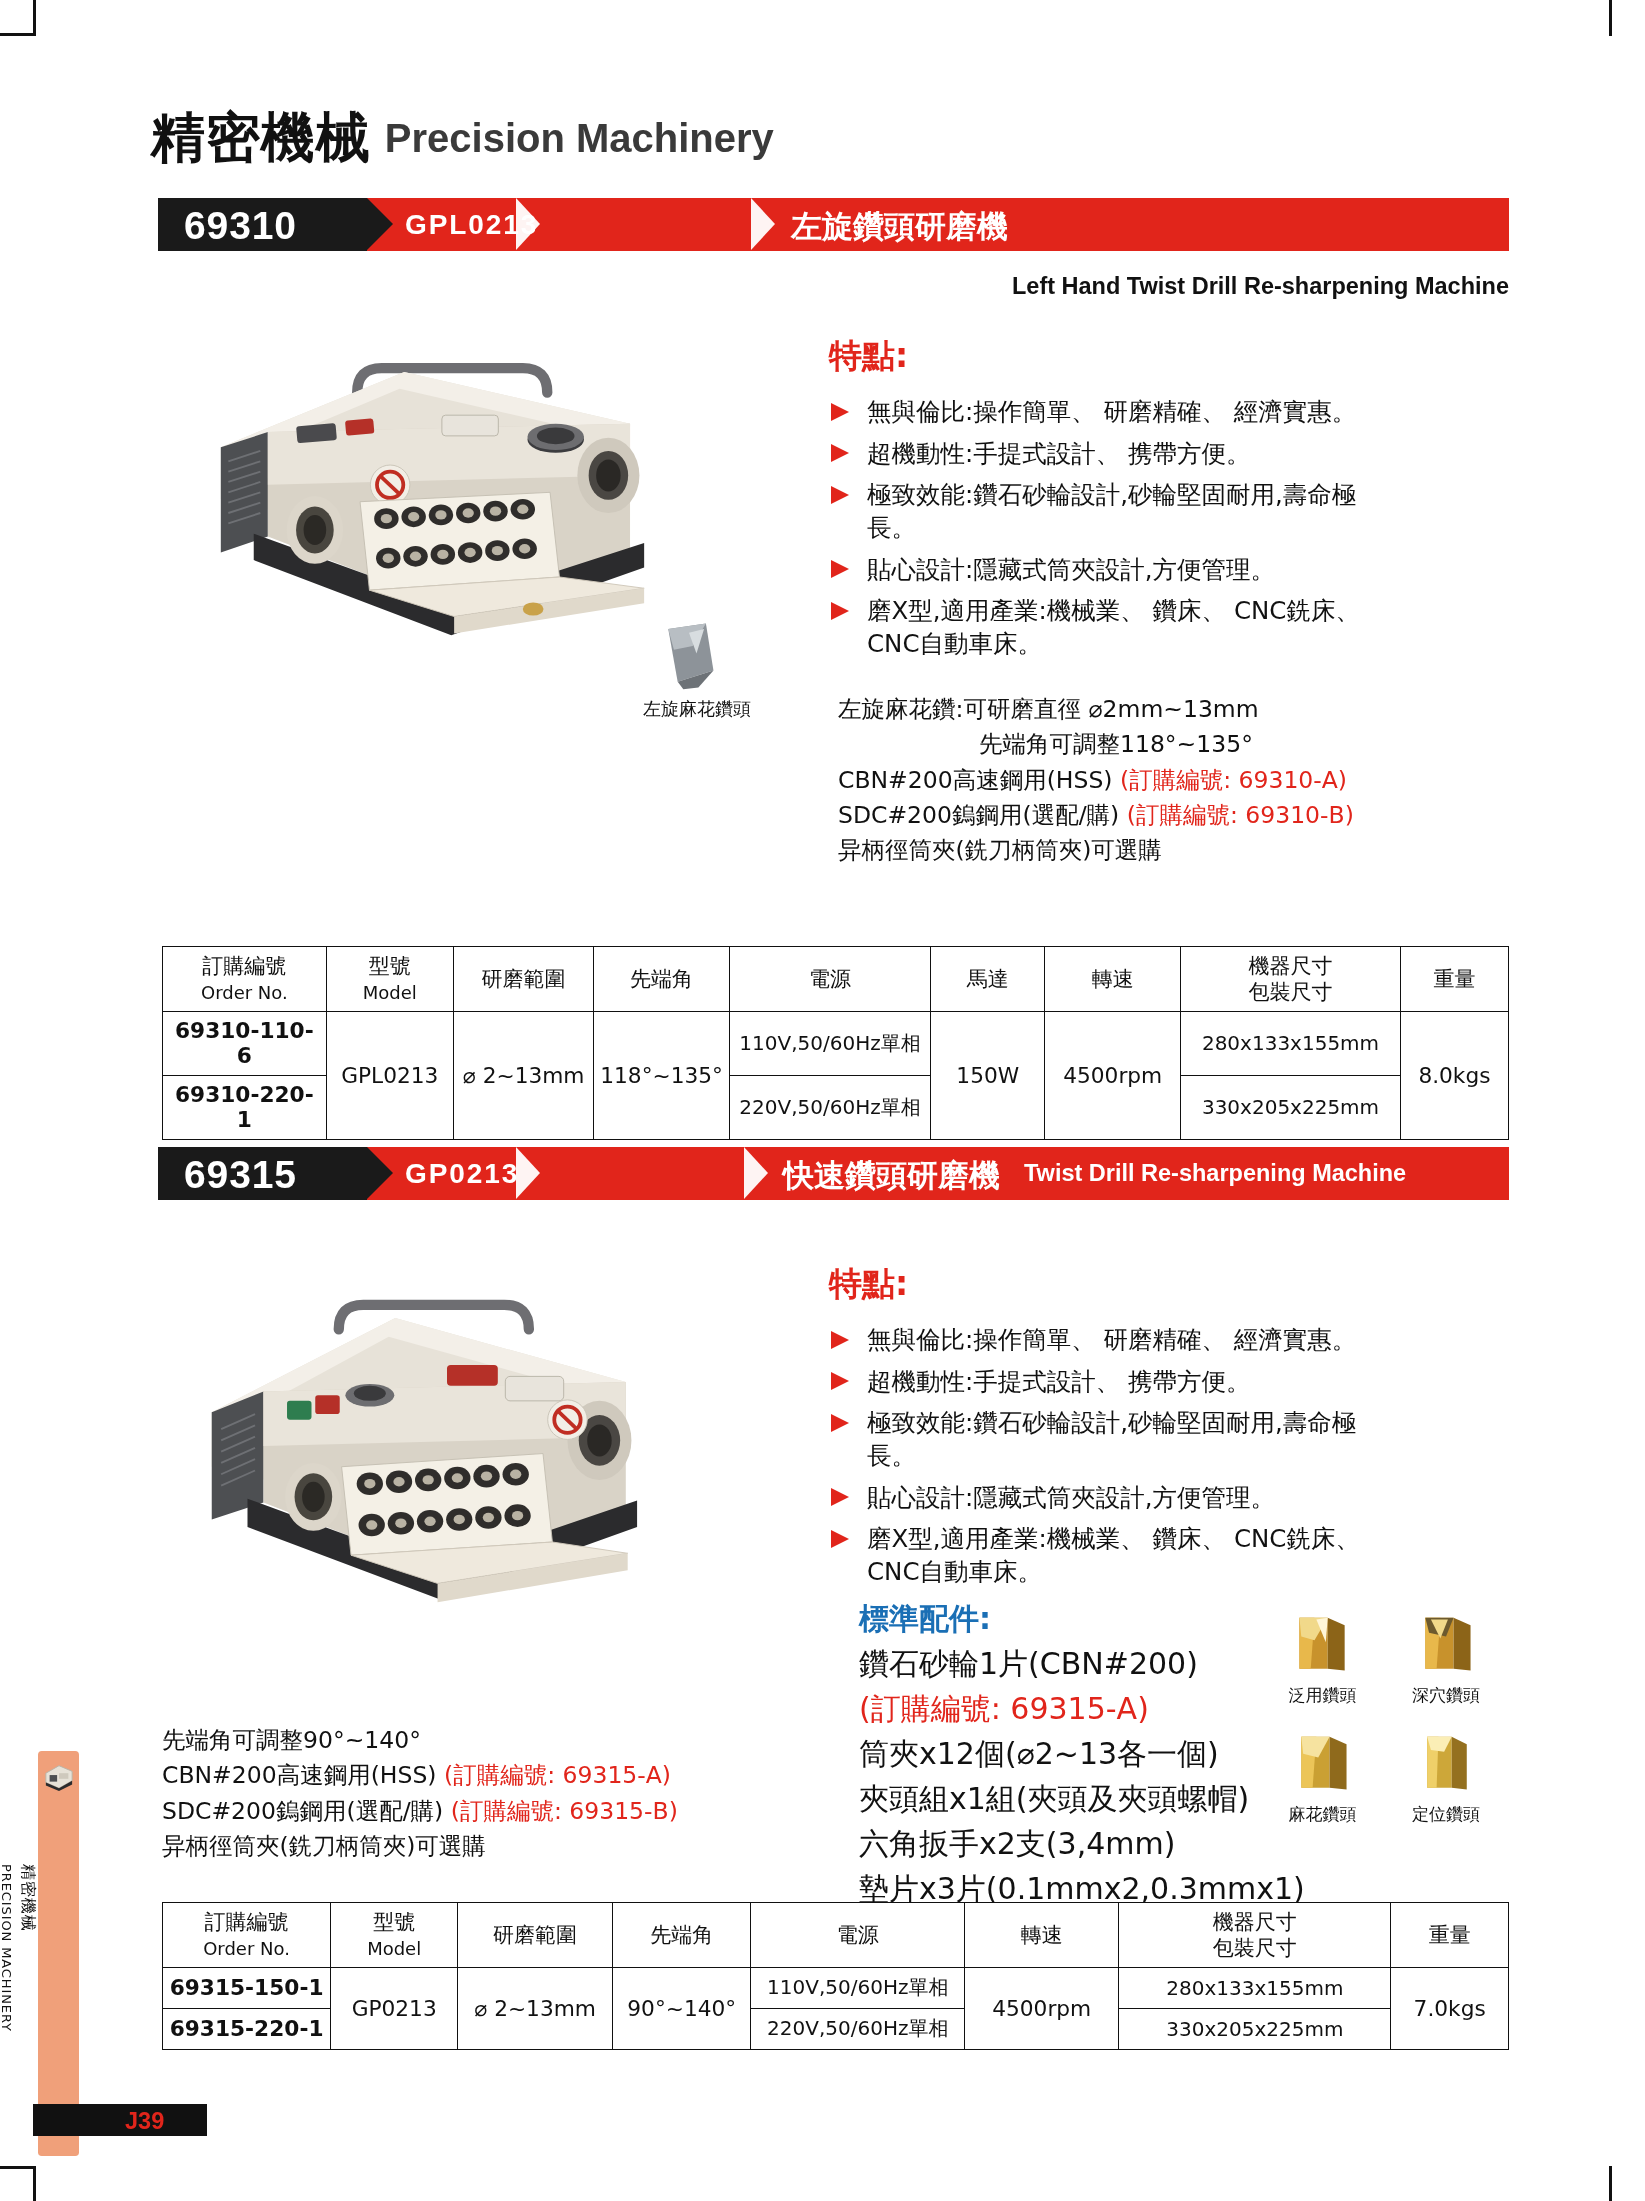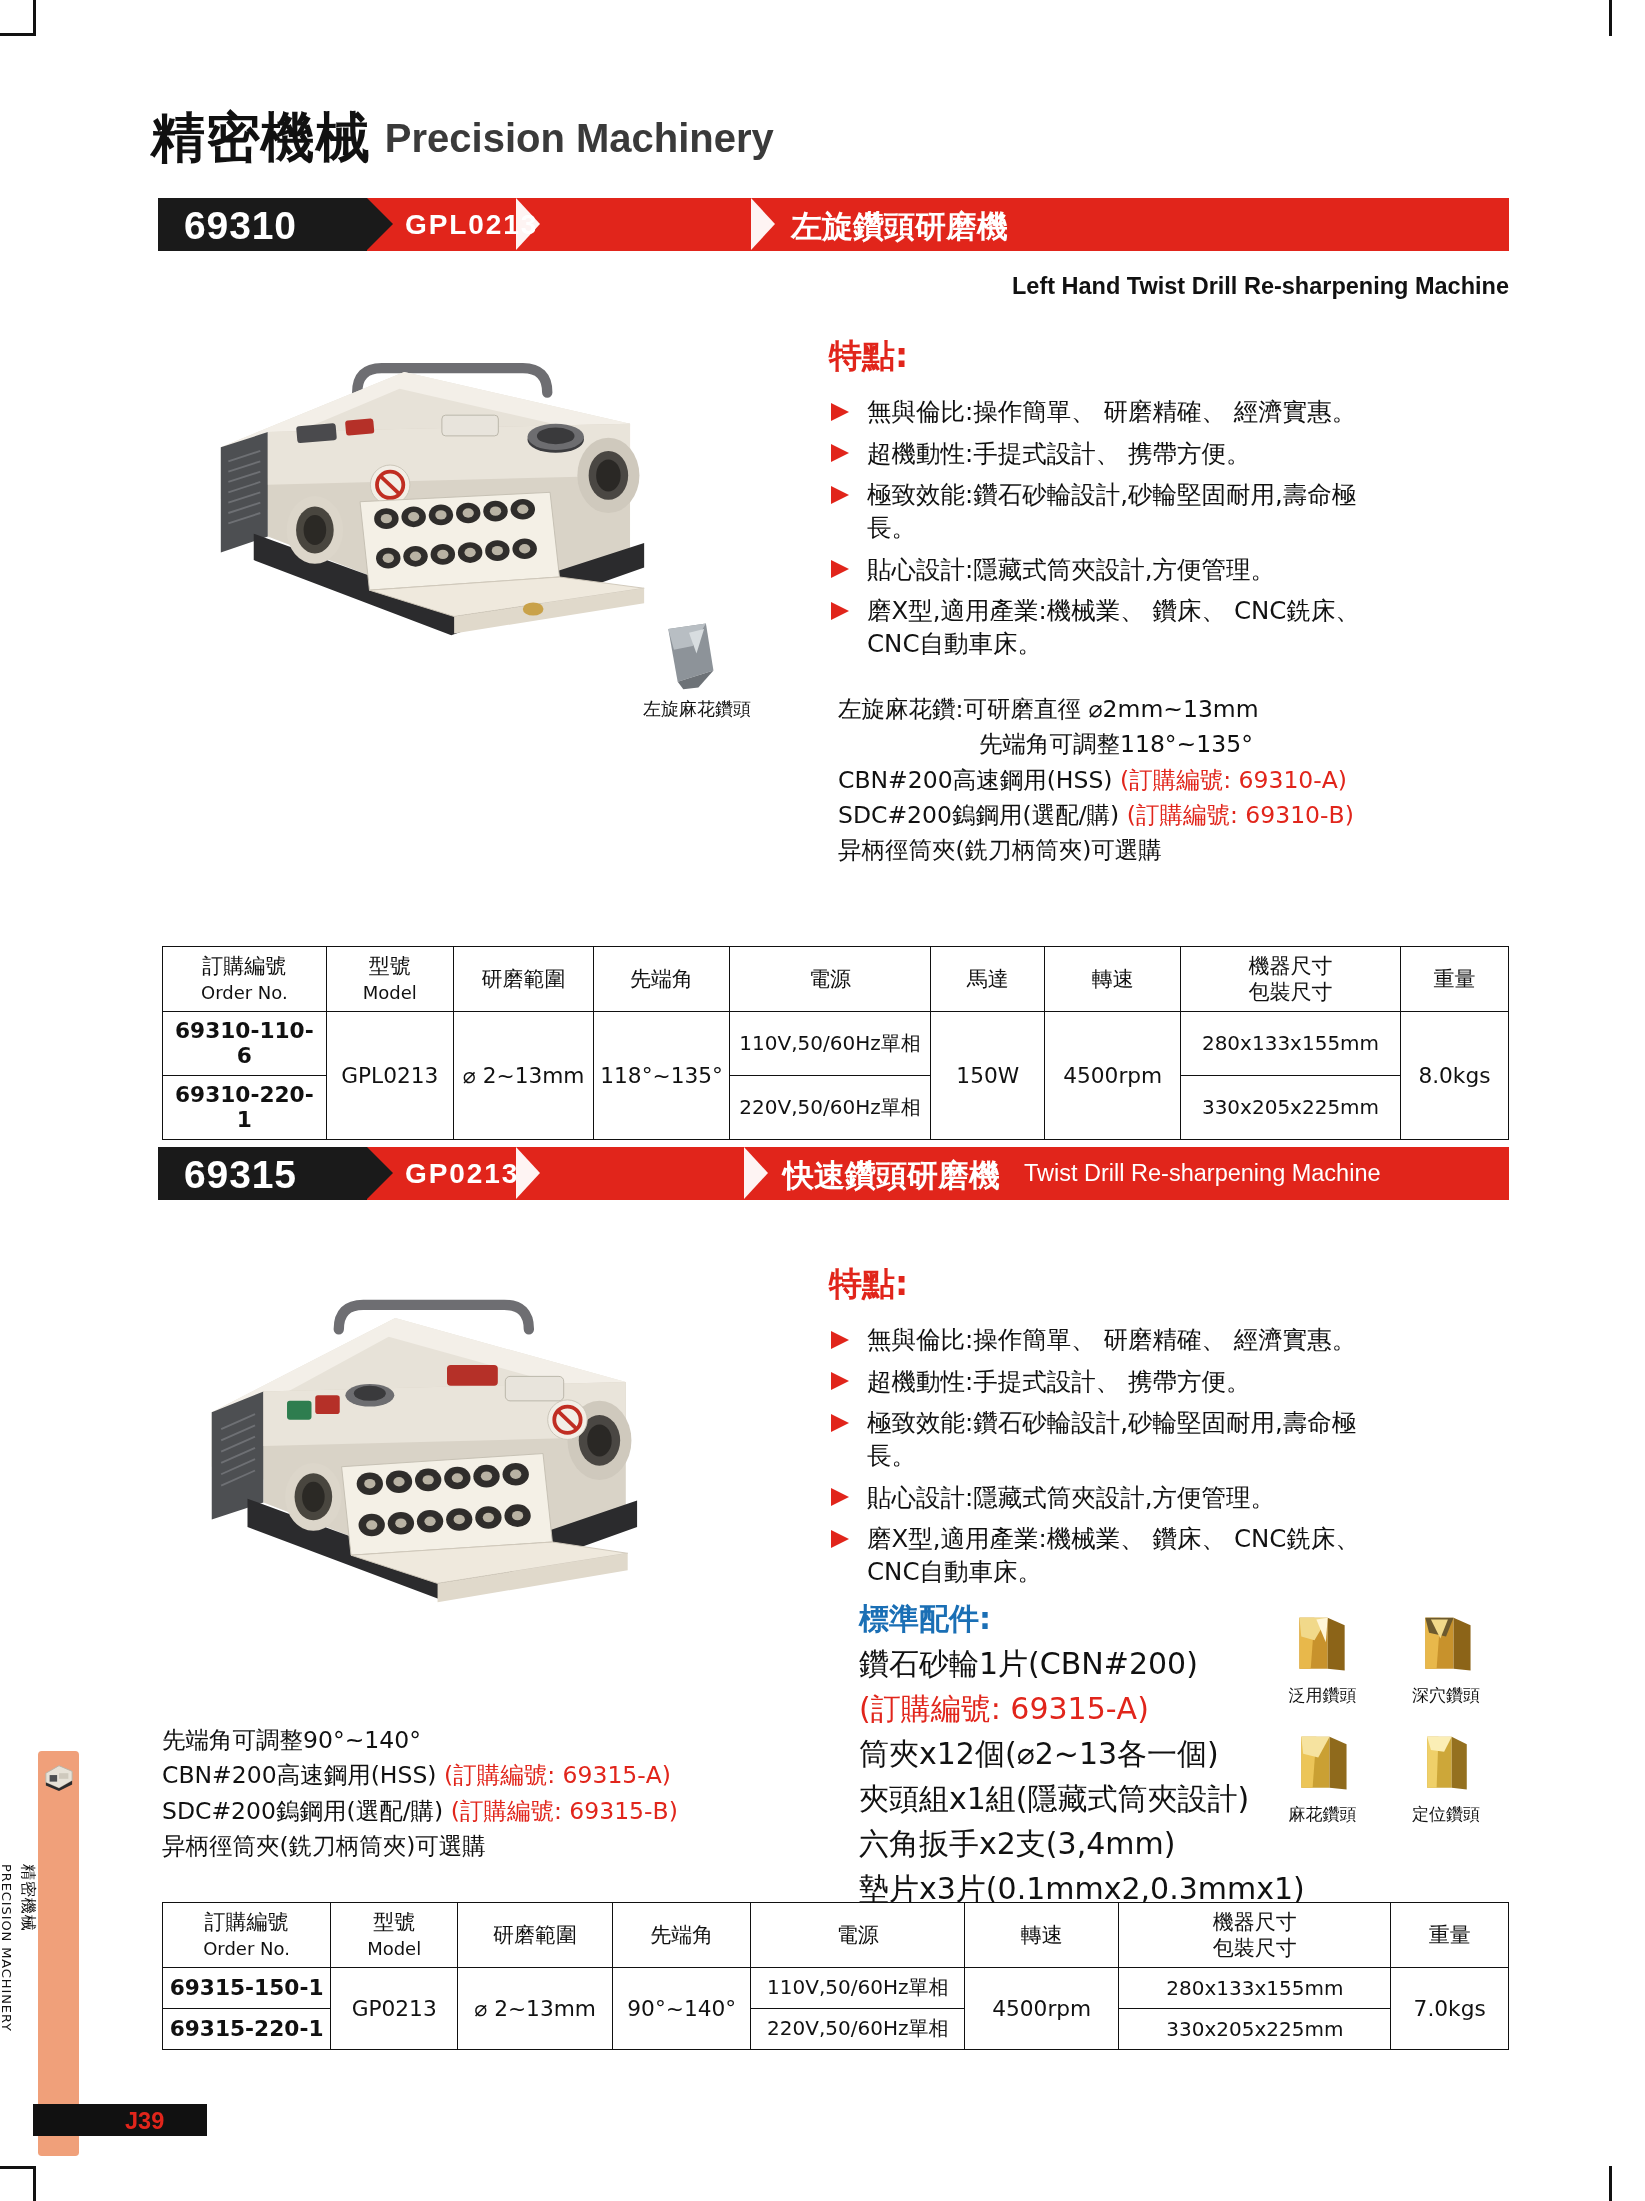--- a/index.html
+++ b/index.html
@@ -45,7 +45,7 @@
     border-left:24.5px solid #ffffff; opacity:.95; }
   .banner .title-cn { position:absolute; top:7.5px; font-size:31px; font-weight:bold; color:#fff;
                       font-family:"DejaVu Sans", sans-serif; }
-  .banner .title-en-inline { position:absolute; top:13px; font-size:23.5px; font-weight:normal; color:#fff;
+  .banner .title-en-inline { position:absolute; top:13px; font-size:23.5px; font-weight:bold; color:#fff;
                       font-family:"Liberation Sans", sans-serif; }
   .banner-en { position:absolute; right:0; font-size:23.5px; font-weight:bold; color:#111;
                font-family:"Liberation Sans", sans-serif; }

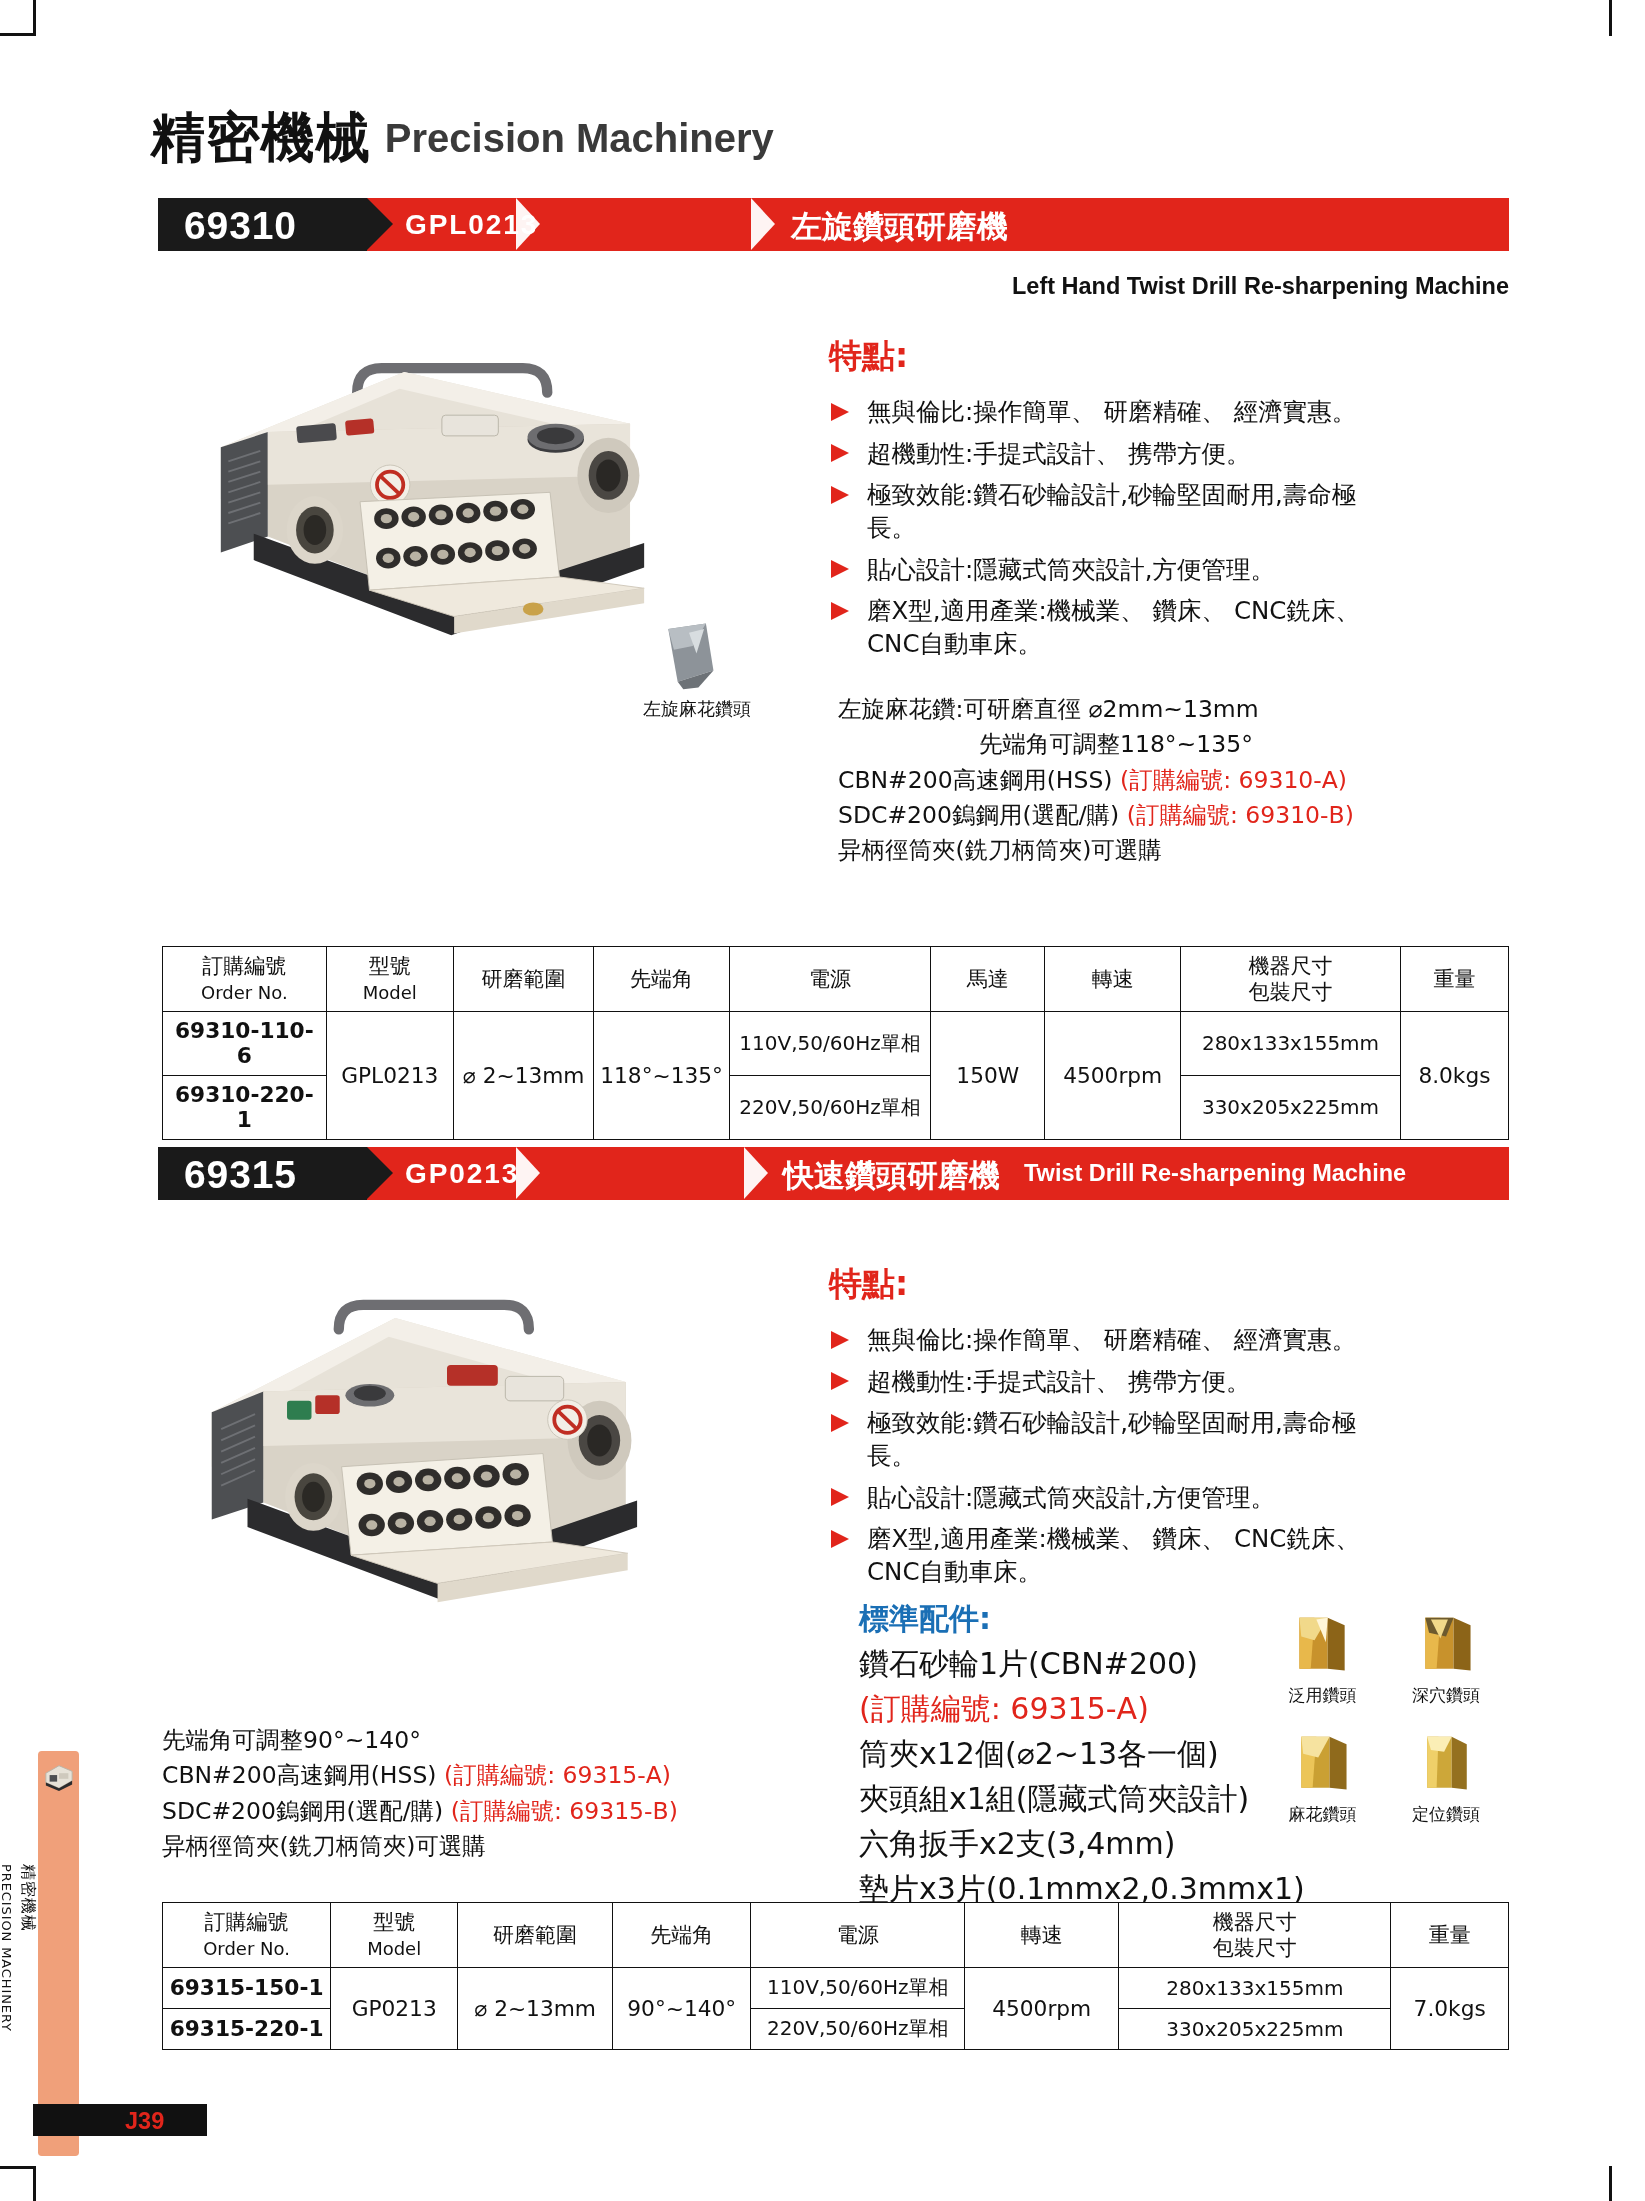--- a/index.html
+++ b/index.html
@@ -423,7 +423,7 @@
     <div>鑽石砂輪1片(CBN#200)</div>
     <div class="red">(訂購編號: 69315-A)</div>
     <div>筒夾x12個(⌀2~13各一個)</div>
-    <div>夾頭組x1組(隱藏式筒夾設計)</div>
+    <div>夾頭組x1組(夾頭及夾頭螺帽)</div>
     <div>六角扳手x2支(3,4mm)</div>
     <div>墊片x3片(0.1mmx2,0.3mmx1)</div>
   </div>

